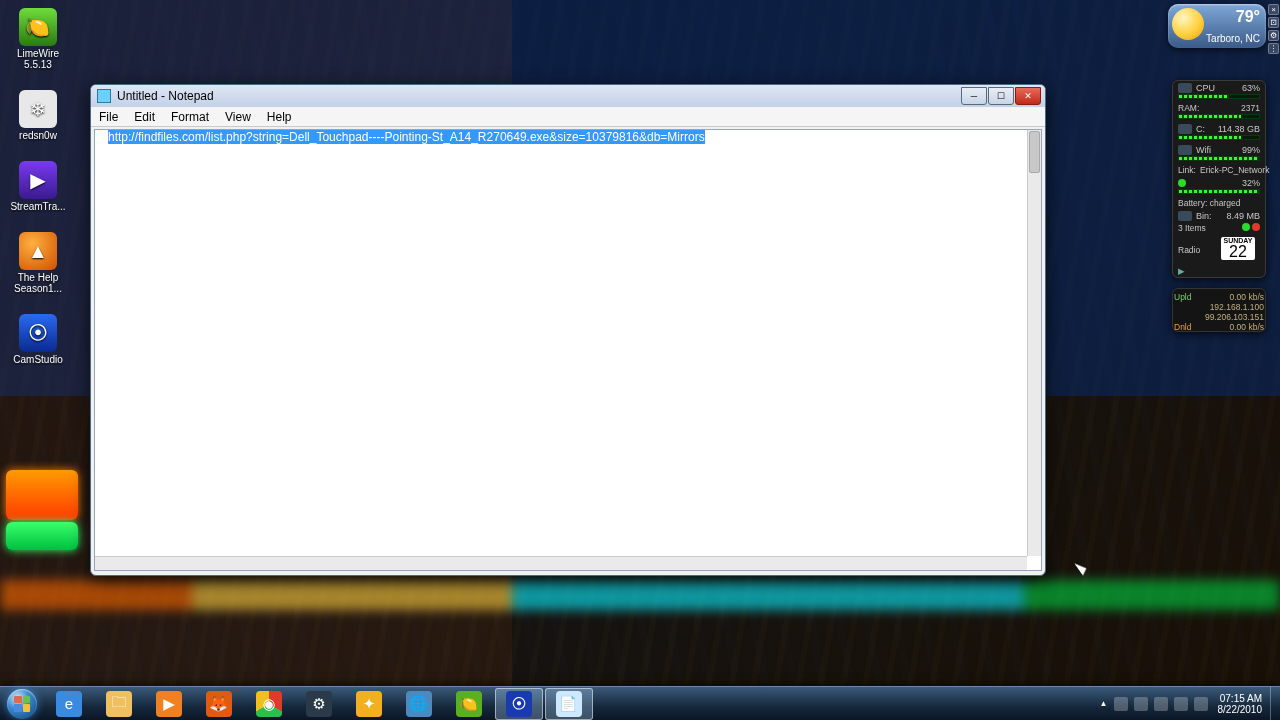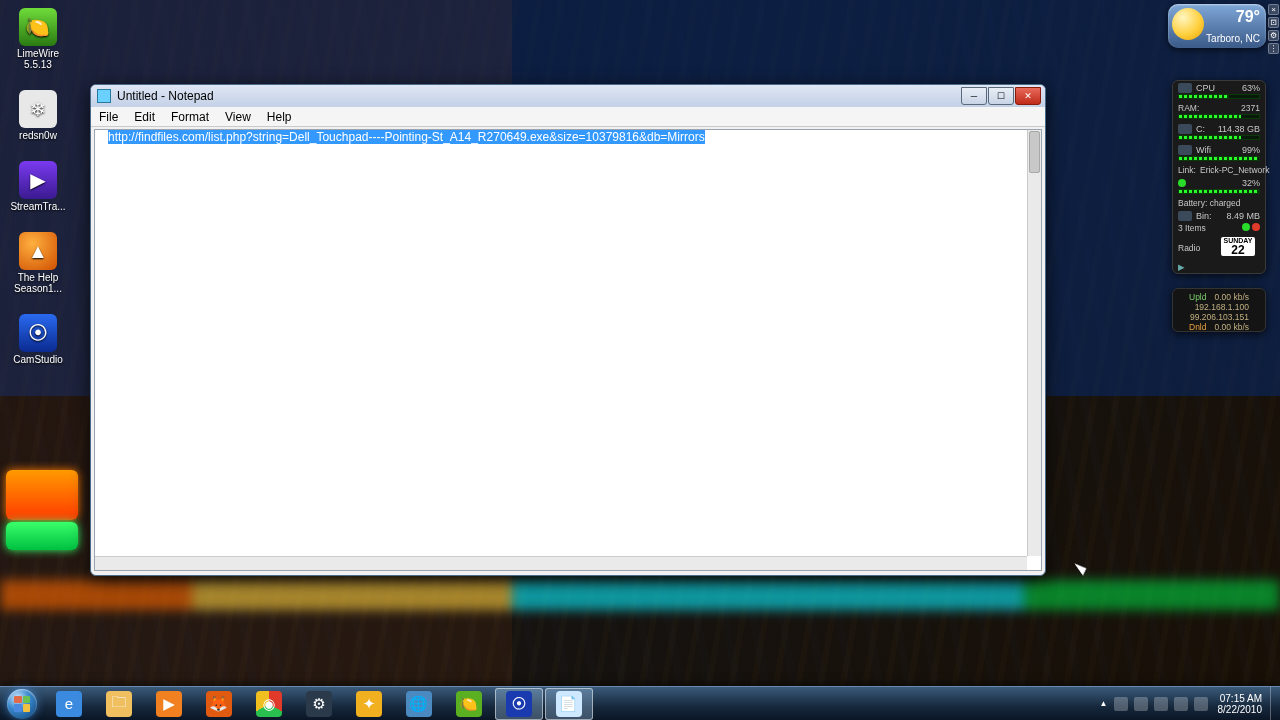--- a/index.html
+++ b/index.html
@@ -73,7 +73,7 @@
   .dot-r{width:8px;height:8px;border-radius:50%;background:#e03a2a;}
   .calbox{margin:2px 5px 4px;background:#fff;color:#000;text-align:center;border-radius:2px;width:34px;margin-left:auto;}
   .calbox .d{font-size:7px;font-weight:700;}
-  .calbox .n{font-size:12px;font-weight:700;line-height:1;}
+  .calbox .n{font-size:16px;font-weight:400;line-height:1;}
 
   
   .netg{position:absolute;right:14px;top:288px;width:94px;height:44px;background:#141414;border:1px solid #333;border-radius:6px;

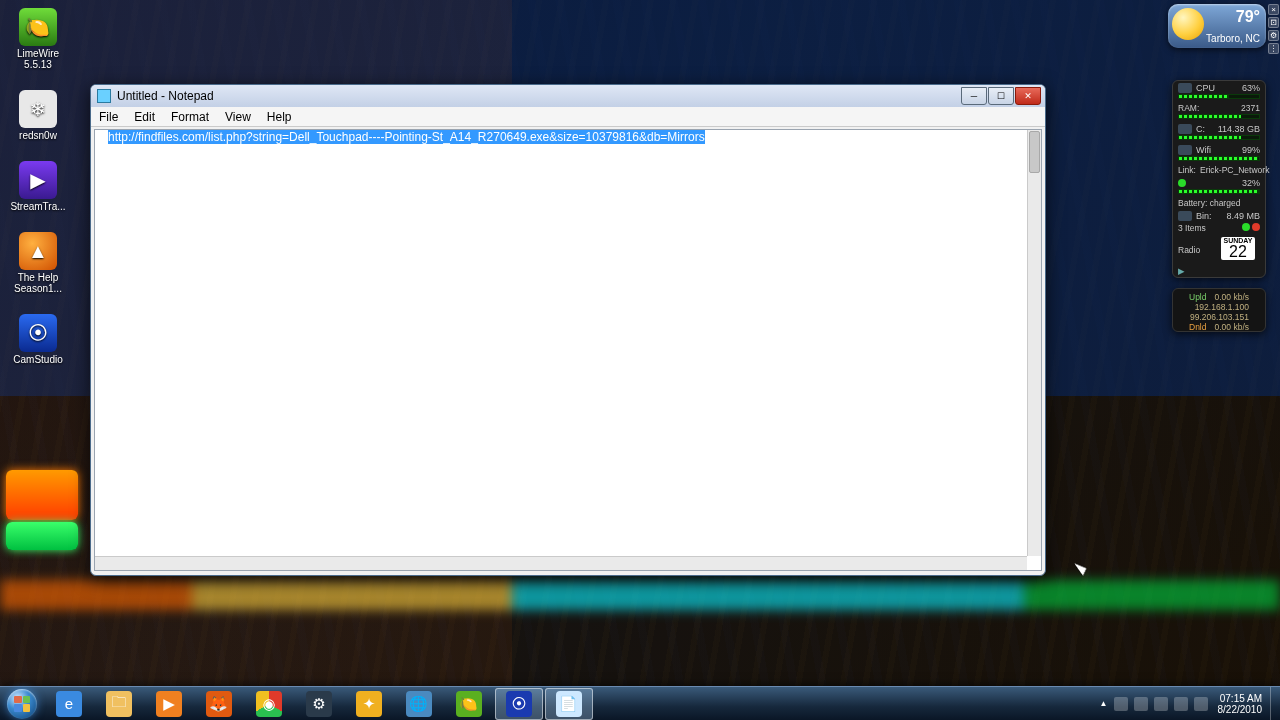--- a/index.html
+++ b/index.html
@@ -77,7 +77,7 @@
 
   
   .netg{position:absolute;right:14px;top:288px;width:94px;height:44px;background:#141414;border:1px solid #333;border-radius:6px;
-    color:#c0b080;font-size:8.5px;padding:3px 16px;box-shadow:0 2px 8px rgba(0,0,0,.7);}
+    color:#c0b080;font-size:8.5px;padding:3px 1px;box-shadow:0 2px 8px rgba(0,0,0,.7);}
   .netg .row{display:flex;justify-content:space-between;}
   .netg .upc{color:#7ad06a;}
   .netg .dnc{color:#e8a040;}

